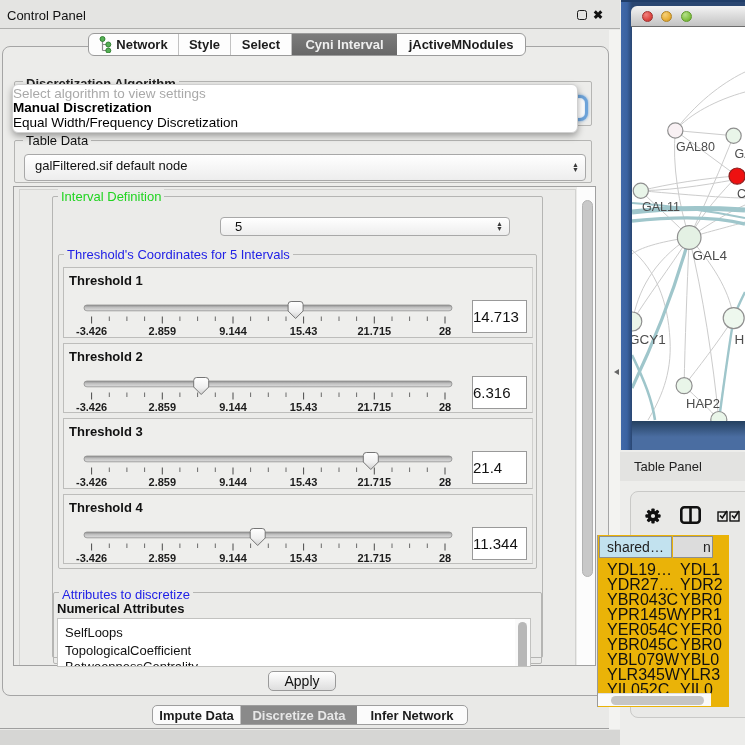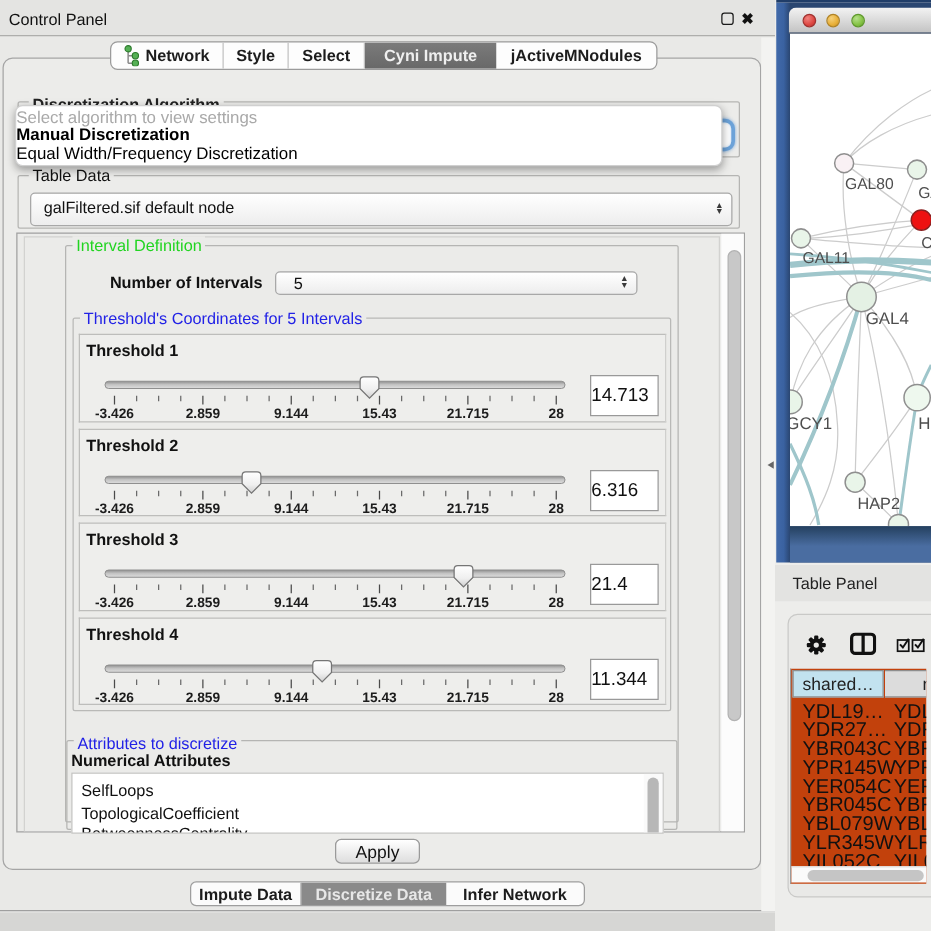--- a/index.html
+++ b/index.html
@@ -156,7 +156,7 @@
       </svg>Network</div>
     <div class="tb" style="width:52px">Style</div>
     <div class="tb" style="width:61px">Select</div>
-    <div class="tb sel" style="width:105px">Cyni Impute</div>
+    <div class="tb sel" style="width:105px">Cyni Interval</div>
     <div class="tb" style="width:128px; border-right:none">jActiveMNodules</div>
   </div>
 

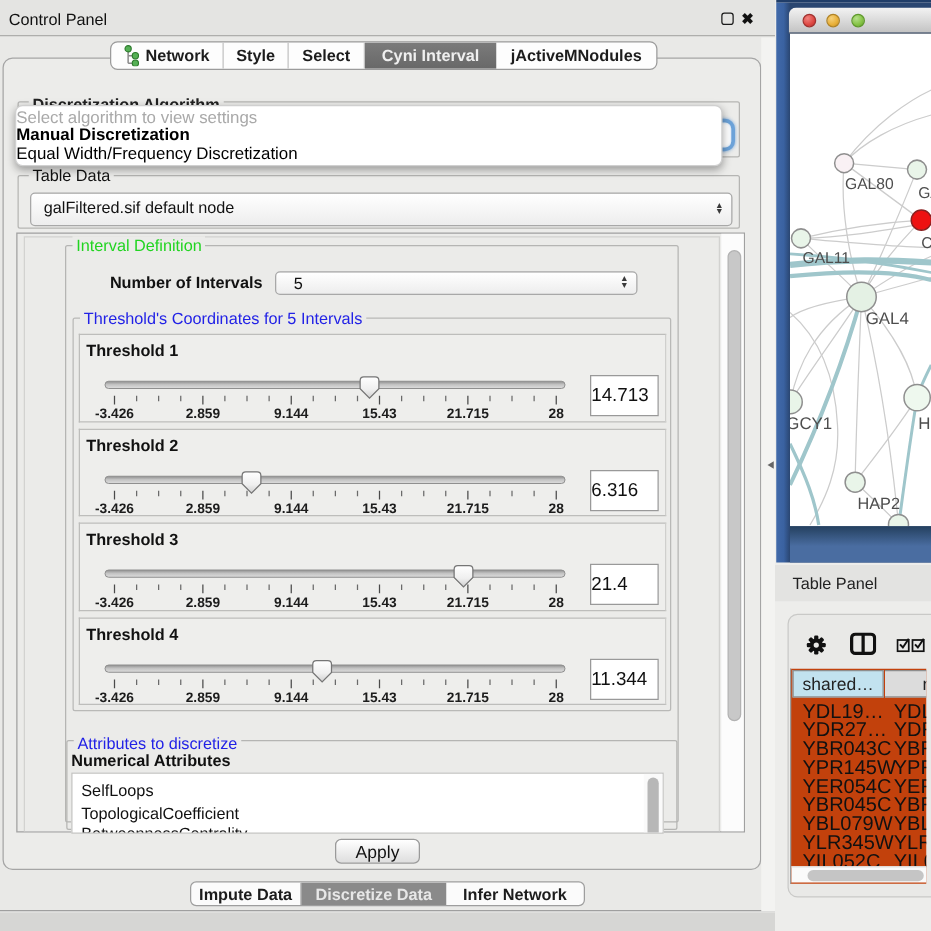--- a/index.html
+++ b/index.html
@@ -181,7 +181,6 @@
   <div class="group" id="grpInterval">
       <div class="gtitle" style="left:5px; color:#21d421; background:#ebebe9;">Interval Definition</div>
     </div>
-  <div id="numlbl">Number of Intervals</div>
   <div id="cbNum">5<div class="arrows">
         <div>▲</div>
         <div>▼</div>

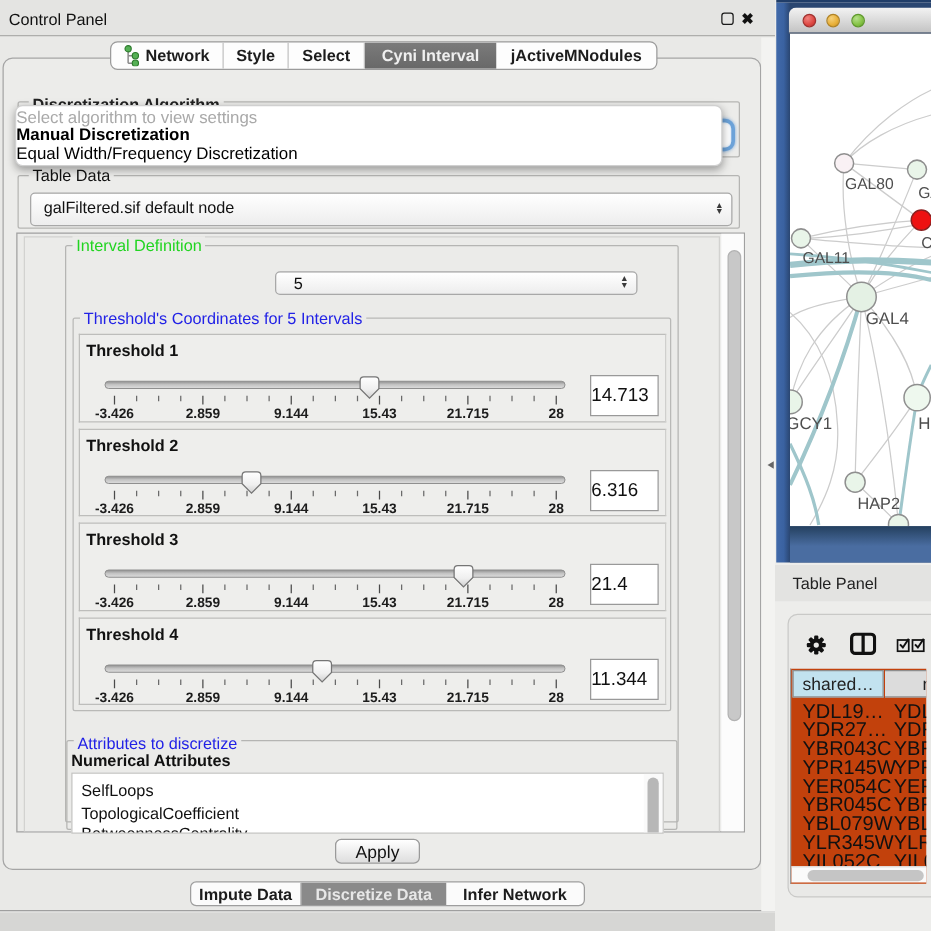--- a/index.html
+++ b/index.html
@@ -119,8 +119,8 @@
 #tpbar span { position:absolute; left:14px; top:7px; font-size:13px; color:#222; }
 #tablepanel { position:absolute; left:630px; top:491px; width:130px; height:227px;
   background:#e9e9e7; border:1px solid #c9c9c7; border-radius:8px; }
-#dtable { position:absolute; left:632px; top:535px; width:109px; height:172px;
-  border-left:1px solid #9a9a9a; background:#c2410c; overflow:hidden; }
+#dtable { position:absolute; left:597px; top:535px; width:132px; height:172px;
+  border-left:1px solid #9a9a9a; background:#eab308; overflow:hidden; }
 #th1 { position:absolute; left:1px; top:1px; width:73px; height:22px; background:#c2e2ef;
   border:1px solid #8e8e8e; font-size:14px; color:#222; text-align:center; line-height:21px; }
 #th2 { position:absolute; left:75px; top:1px; width:40px; height:22px; background:#dcdcdc;

